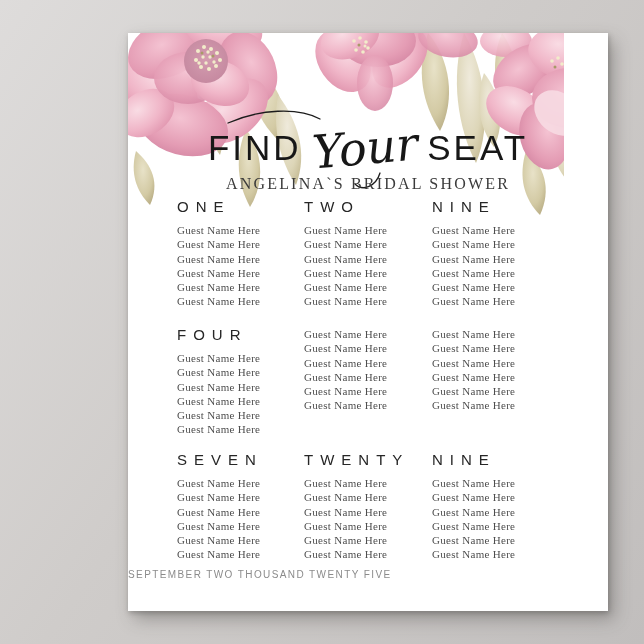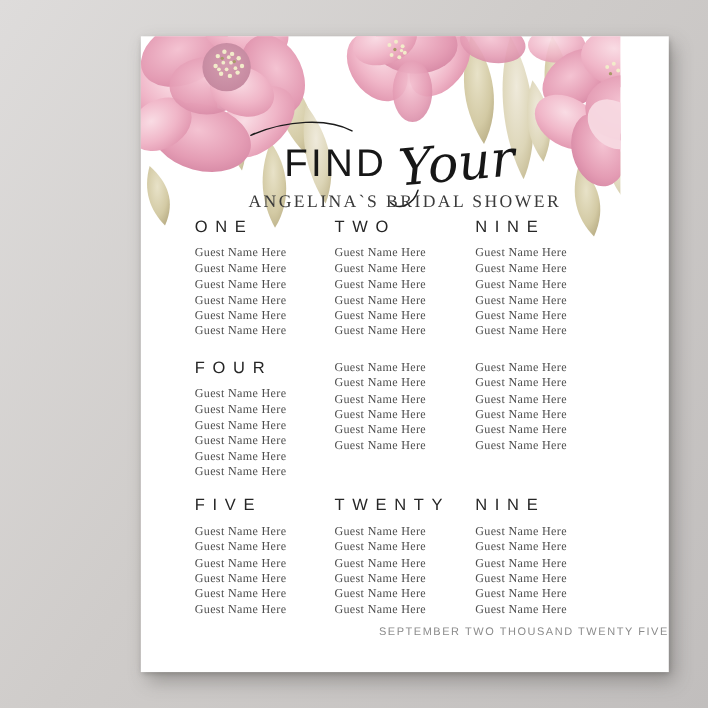--- a/index.html
+++ b/index.html
@@ -182,6 +182,7 @@
   <div class="title">
     <span class="plain">FIND</span>
     <span class="script">Your</span>
+    <span class="plain">SEAT</span>
   </div>
 
   <div class="subtitle">ANGELINA`S BRIDAL SHOWER</div>

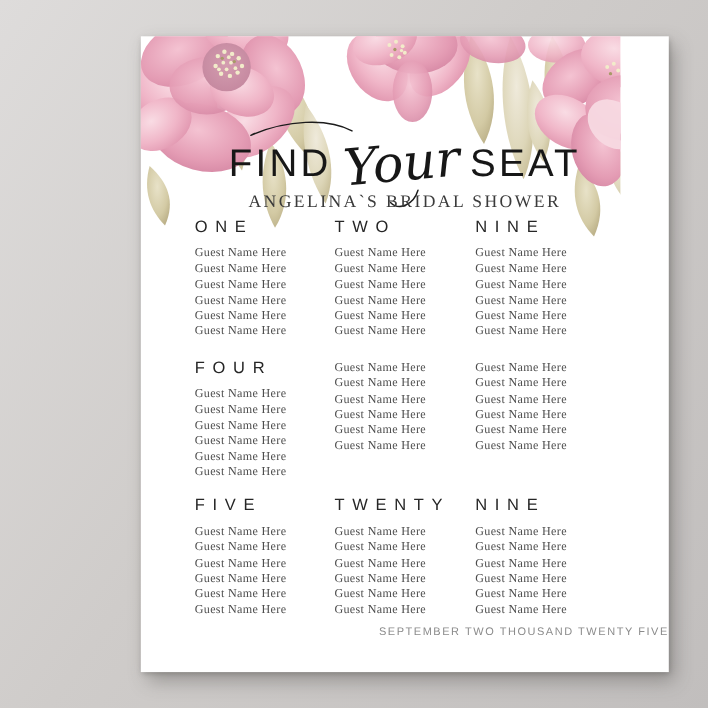--- a/index.html
+++ b/index.html
@@ -259,7 +259,7 @@
     </section>
 
     <section class="table">
-      <h3 class="tname">FIVE</h3>
+      <h3 class="tname">SEVEN</h3>
       <ul class="guests">
           <li class="guest">Guest Name Here</li>
           <li class="guest">Guest Name Here</li>

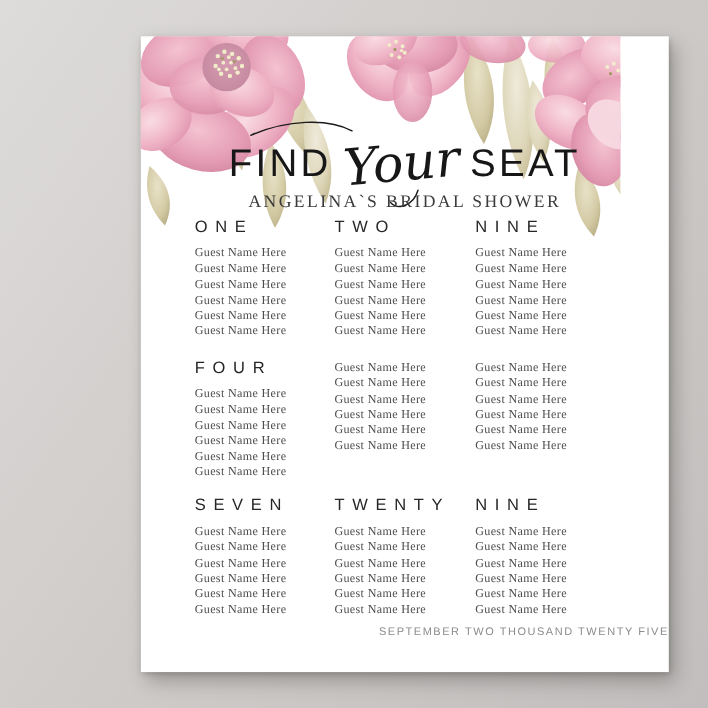--- a/index.html
+++ b/index.html
@@ -50,7 +50,7 @@
     letter-spacing:.3px; color:var(--guest-text,#4e4e4e);
   }
   .footer {
-    position:absolute; top:536px; left:0; right:0; z-index:2; text-align:right;
+    position:absolute; top:536px; left:0; right:0; z-index:2; text-align:left;
     font-family:"Liberation Sans", sans-serif; font-size:10px; letter-spacing:1.4px;
     color:var(--footer-text,#8b8b8b);
   }

